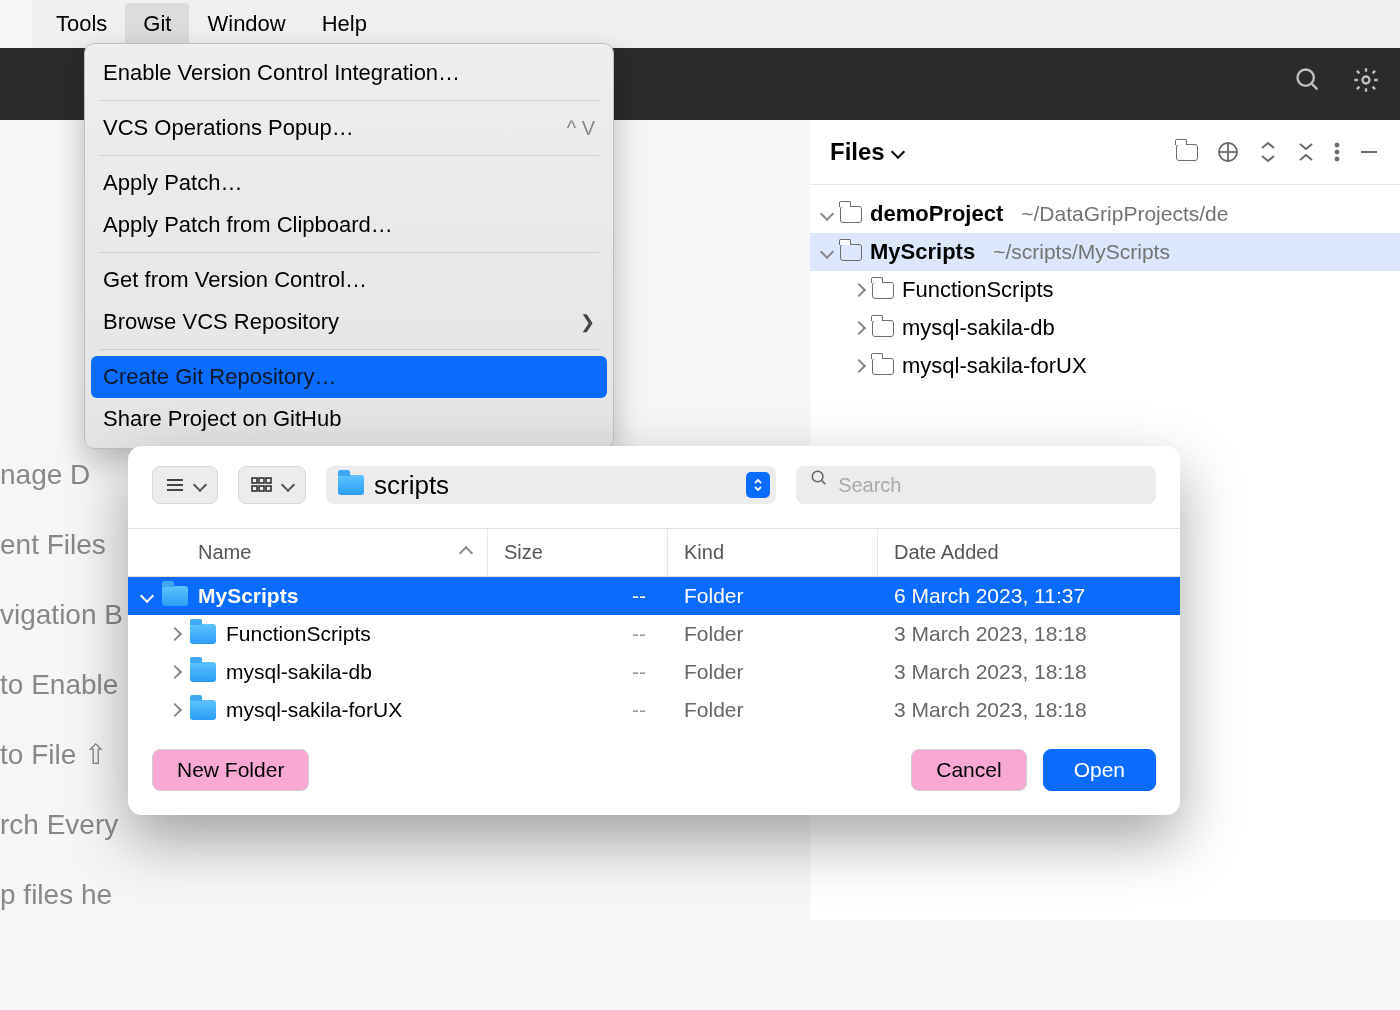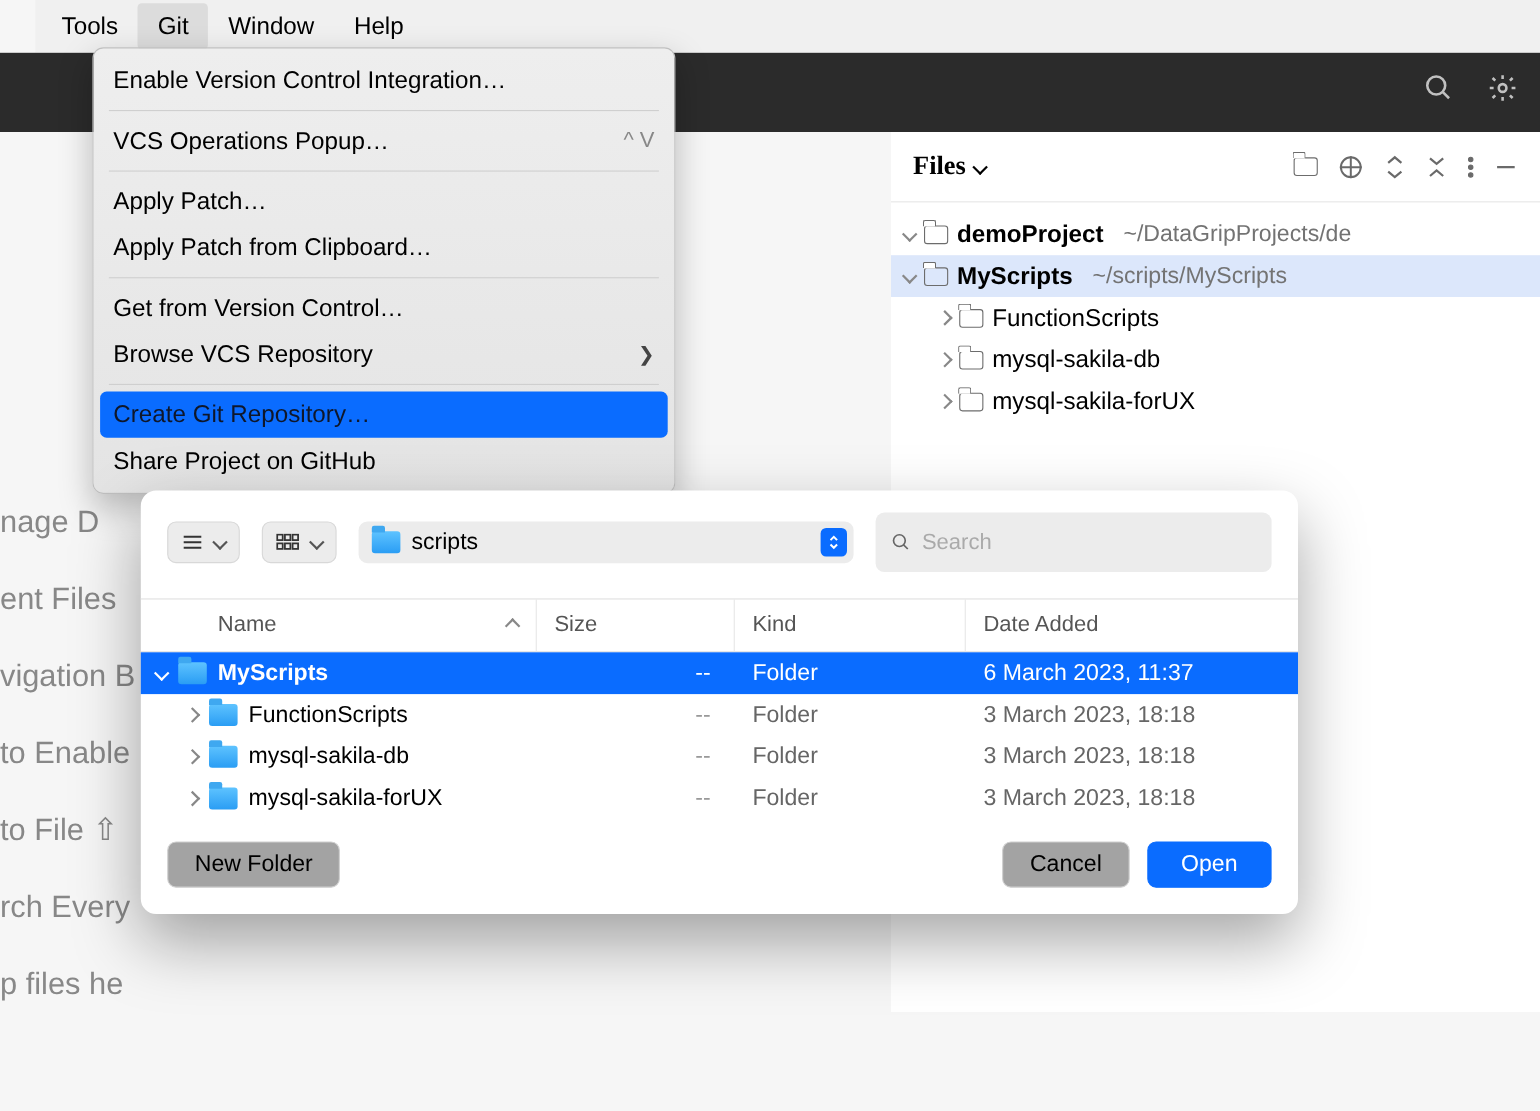--- a/index.html
+++ b/index.html
@@ -110,7 +110,6 @@
   display: flex;
   align-items: center;
   gap: 8px;
-  font-family: Liberation Serif, serif;
 }
 .panel-tools {
   display: flex;

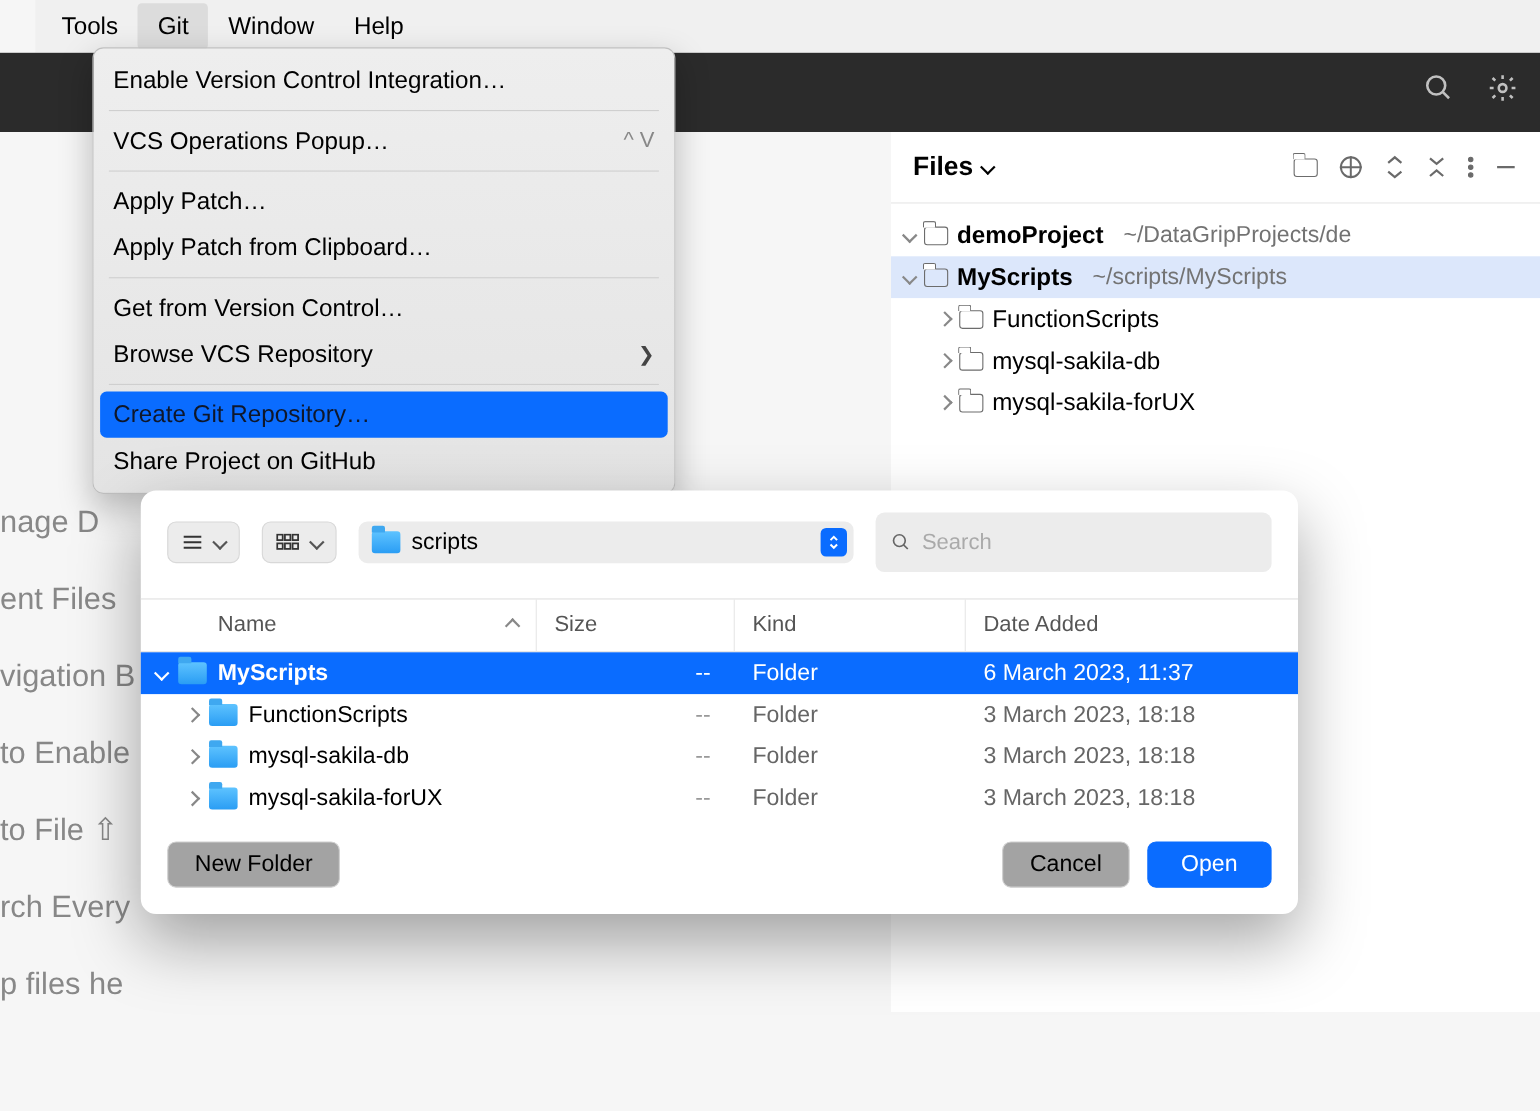--- a/index.html
+++ b/index.html
@@ -447,7 +447,7 @@
     </div>
     <div class="fd-pathselect">
       <span class="folder-ico"></span>
-      <span style="margin-left:10px;font-size:21px">scripts</span>
+      <span style="margin-left:10px;font-size:26px">scripts</span>
       <span class="arrows">
         <svg width="10" height="16" viewBox="0 0 10 16" fill="none" stroke="#fff" stroke-width="1.8">
             <polyline points="2,6 5,3 8,6"></polyline>

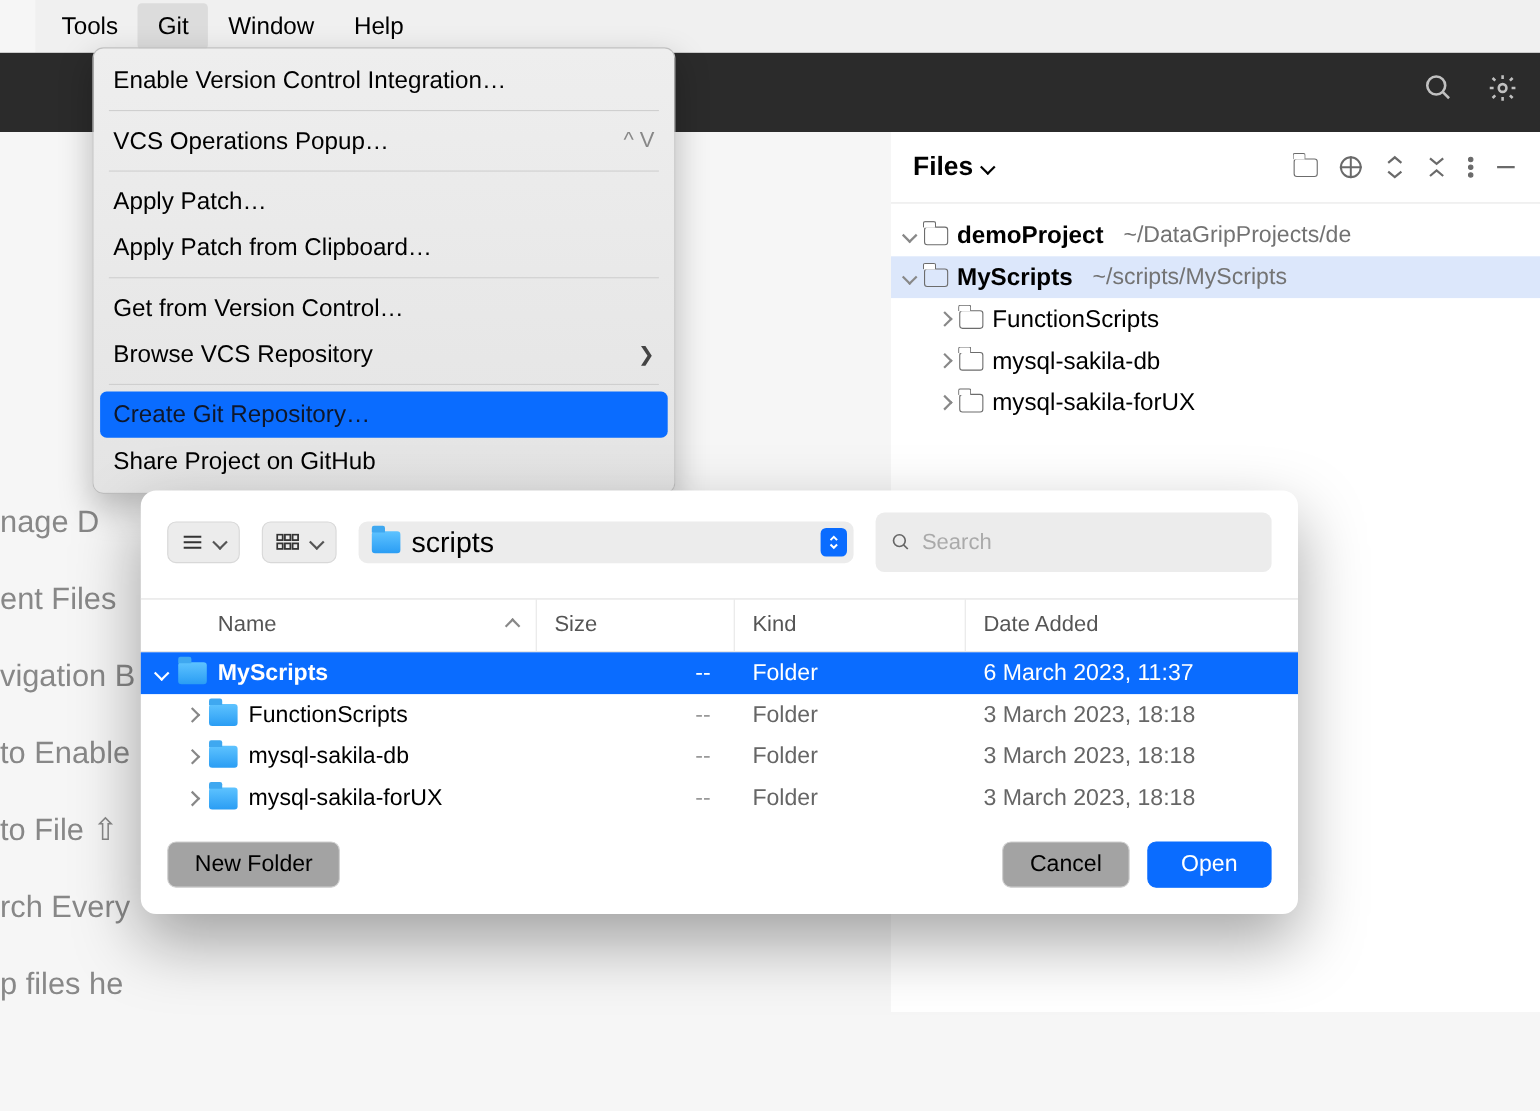--- a/index.html
+++ b/index.html
@@ -199,9 +199,8 @@
   background: #ececec;
   border-radius: 8px;
   display: flex;
-  align-items: center;
   padding: 2px 14px;
-  height: 54px;
+  height: 38px;
   gap: 10px;
 }
 .fd-search input {

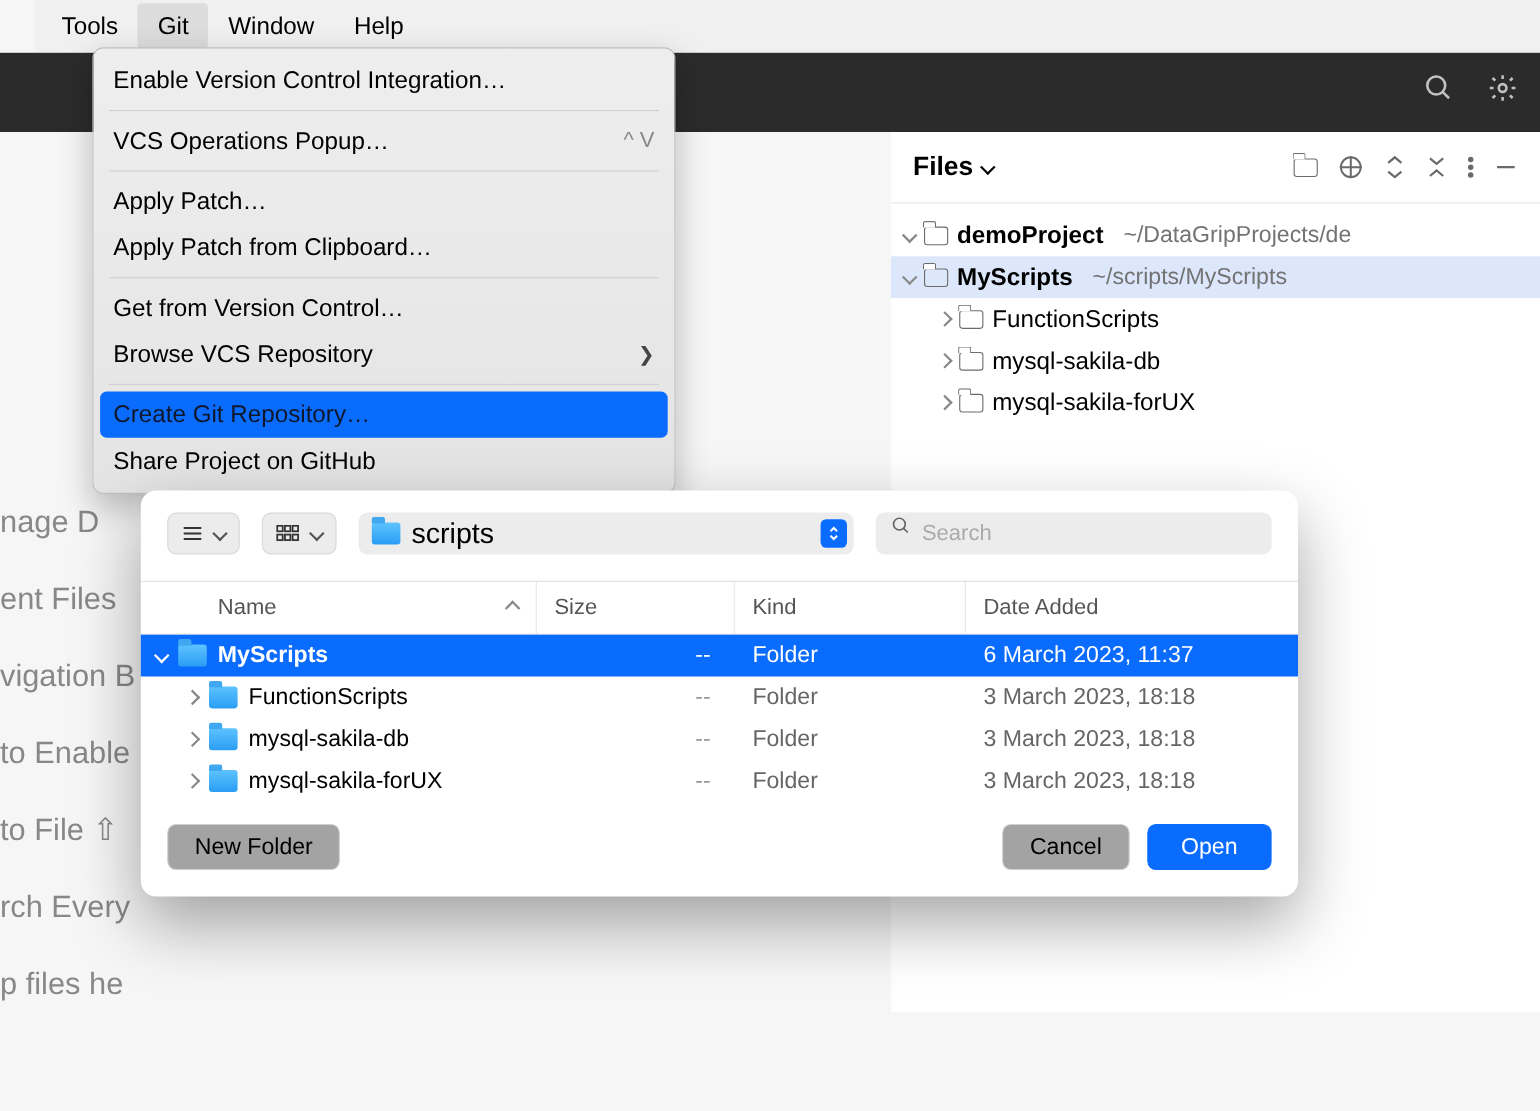--- a/index.html
+++ b/index.html
@@ -261,7 +261,7 @@
   padding: 8px 24px;
   font-size: 21px;
   border: 1px solid #d0d0d0;
-  background: #a3a3a3;
+  background: #f9a8d4;
 }
 .fd-btn.primary {
   background: #0a6cff;

